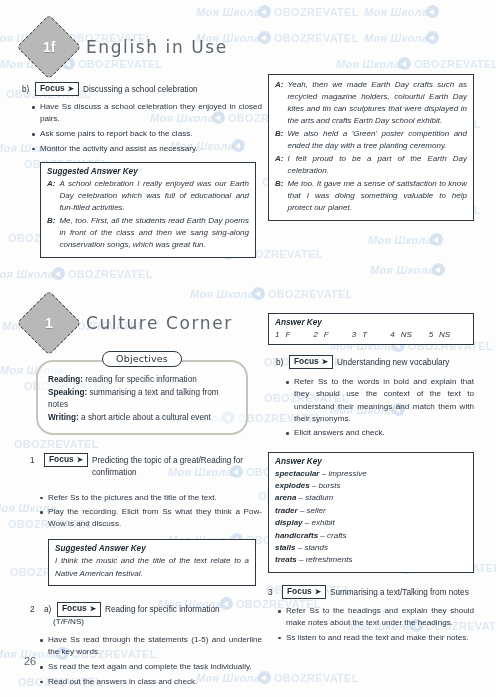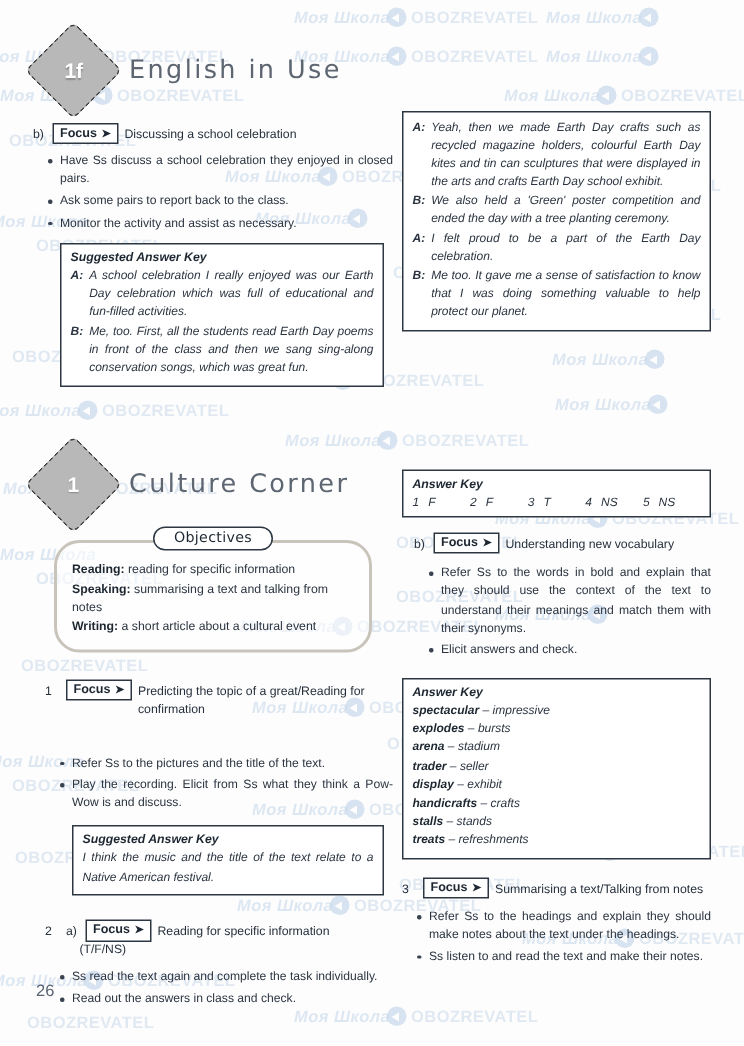--- a/index.html
+++ b/index.html
@@ -337,7 +337,7 @@
           </div>
           <div class="ex-title">Predicting the topic of a great/Reading for confirmation</div>
         </div>
-        <ul class="bullets" style="margin-top:24px;">
+        <ul class="bullets" style="margin-top:13px;">
           <li>Refer Ss to the pictures and the title of the text.</li>
           <li>Play the recording. Elicit from Ss what they think a Pow-Wow is and discuss.</li>
         </ul>

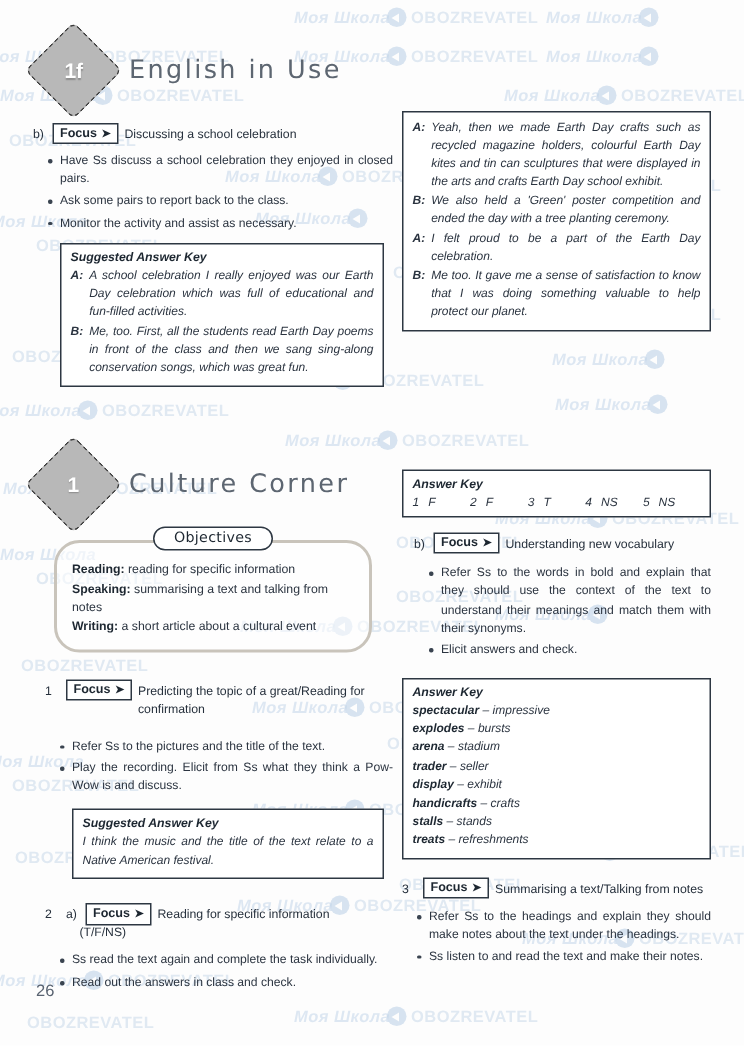--- a/index.html
+++ b/index.html
@@ -360,6 +360,7 @@
         </div>
         <div class="sub-label">(T/F/NS)</div>
         <ul class="bullets" style="margin-top:7px;">
+          <li>Have Ss read through the statements (1-5) and underline the key words.</li>
           <li>Ss read the text again and complete the task individually.</li>
           <li>Read out the answers in class and check.</li>
         </ul>

